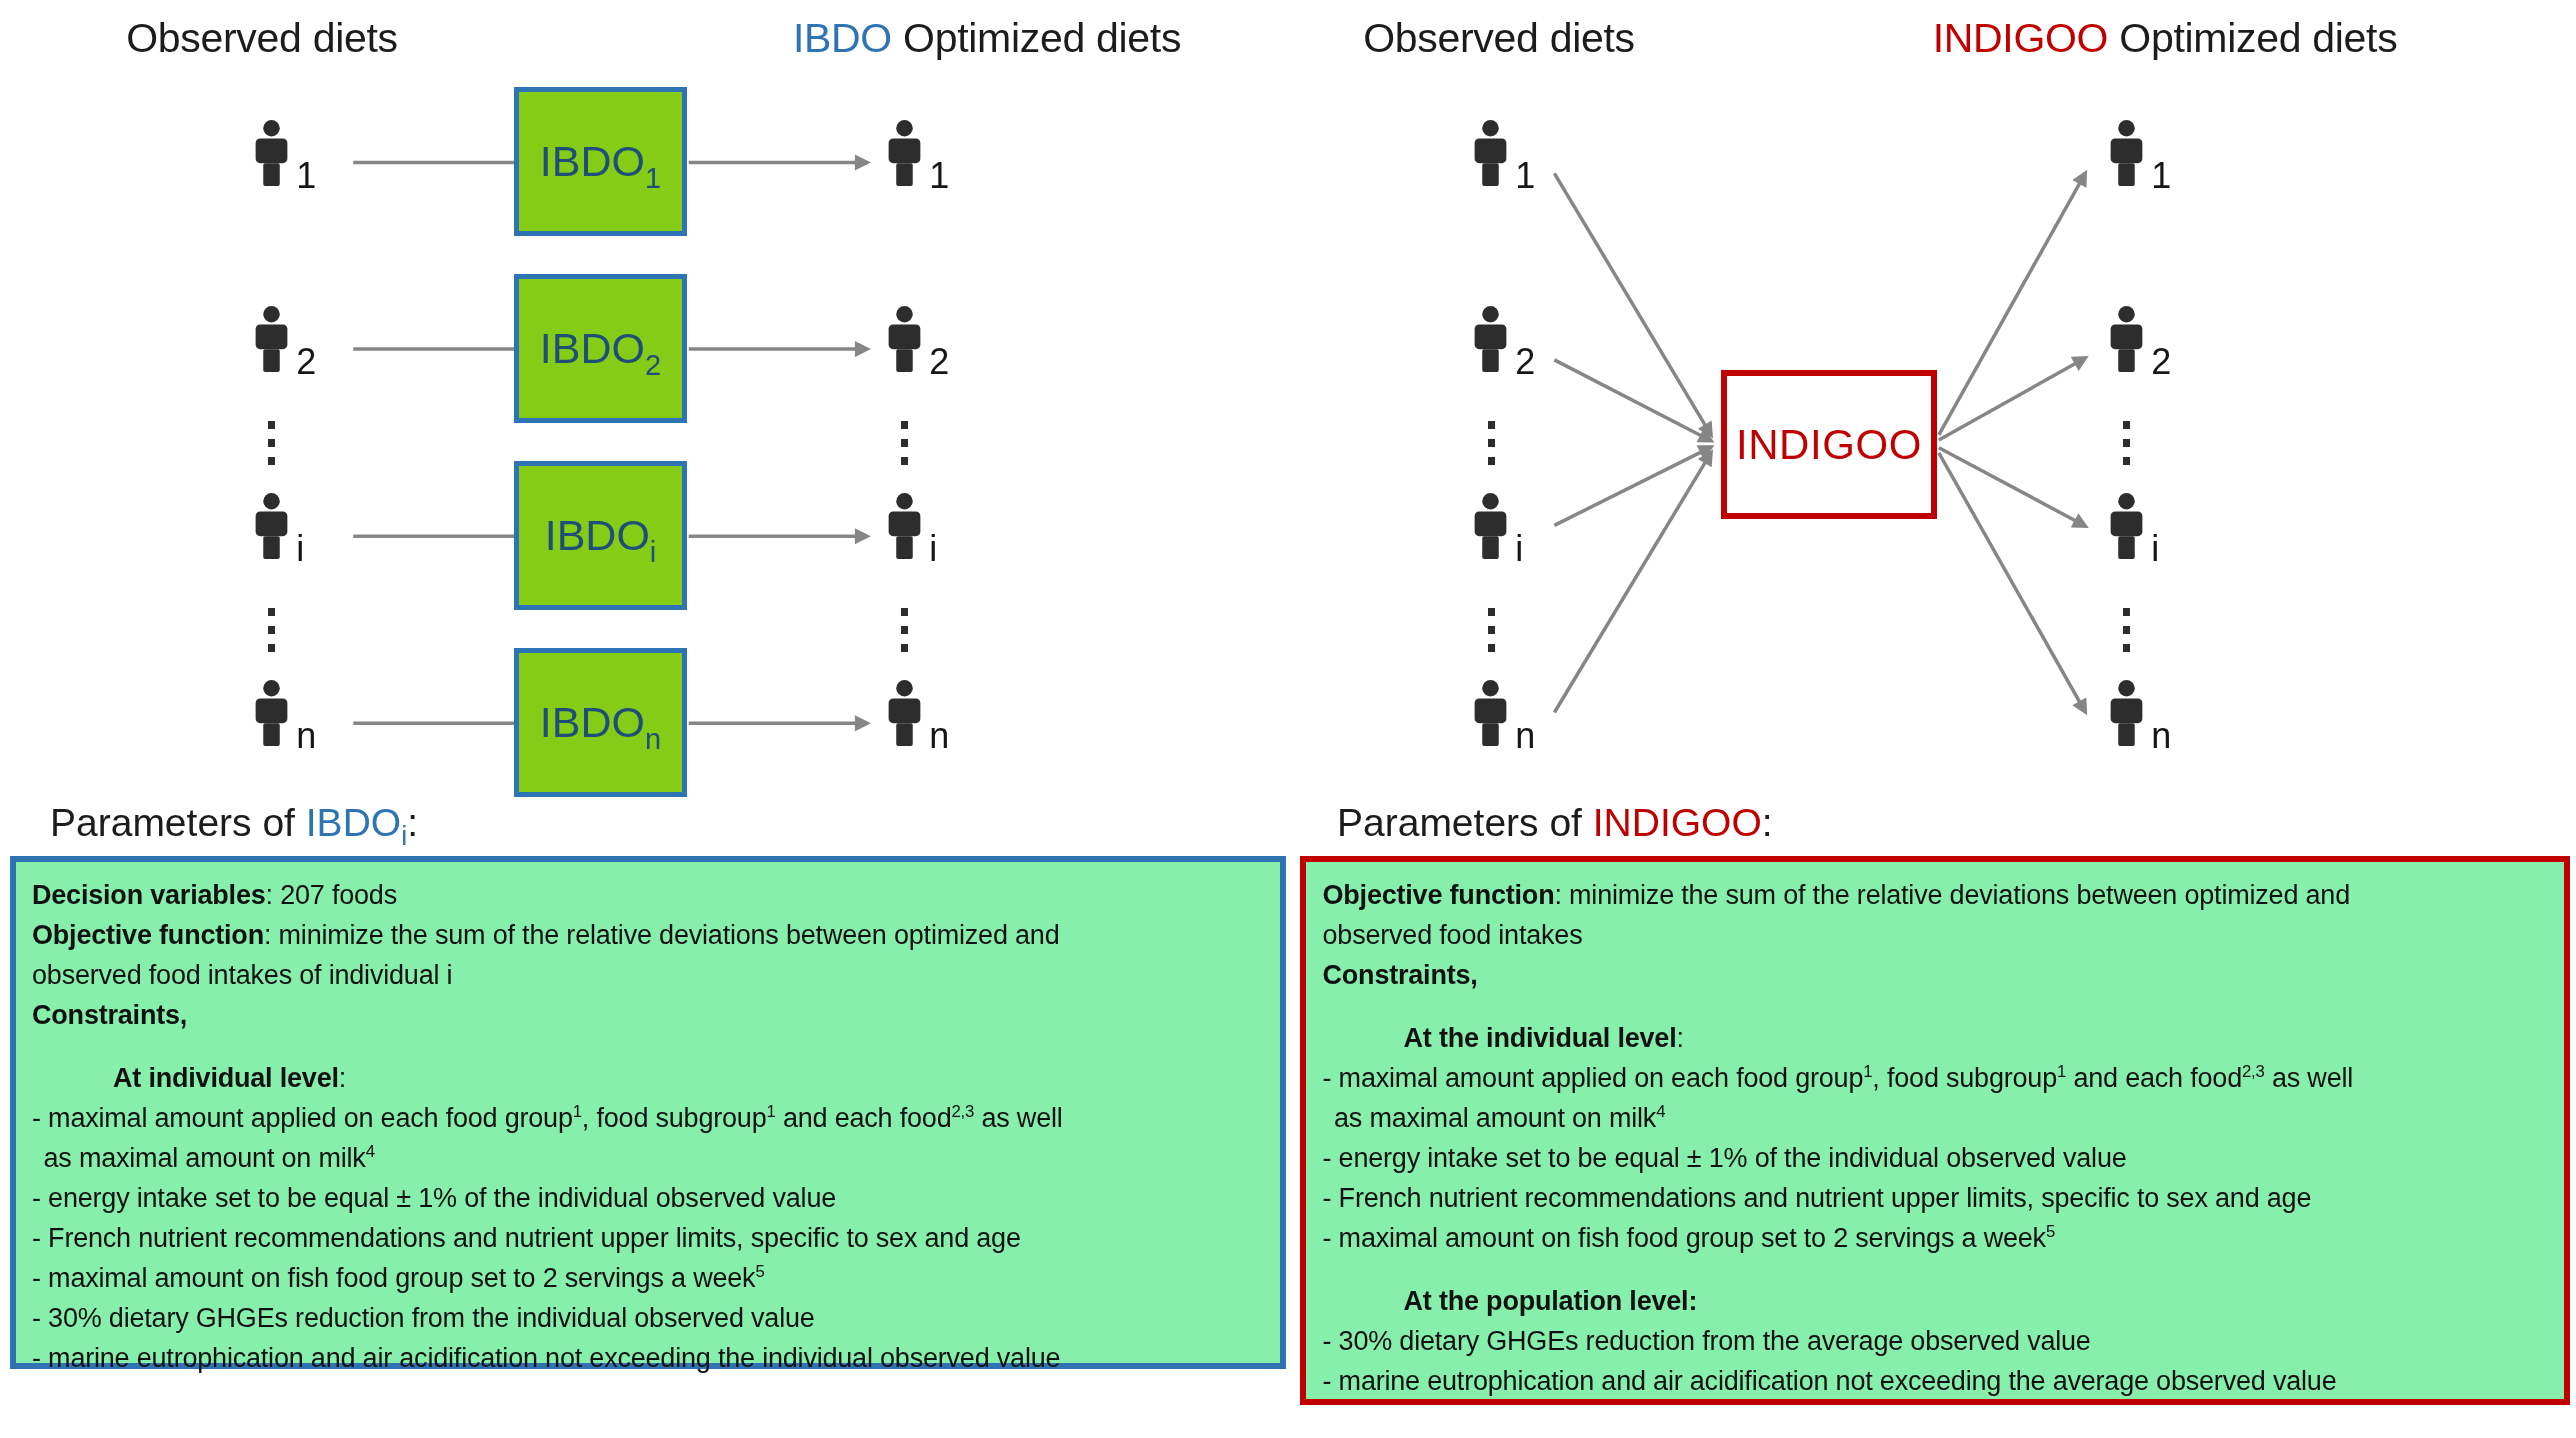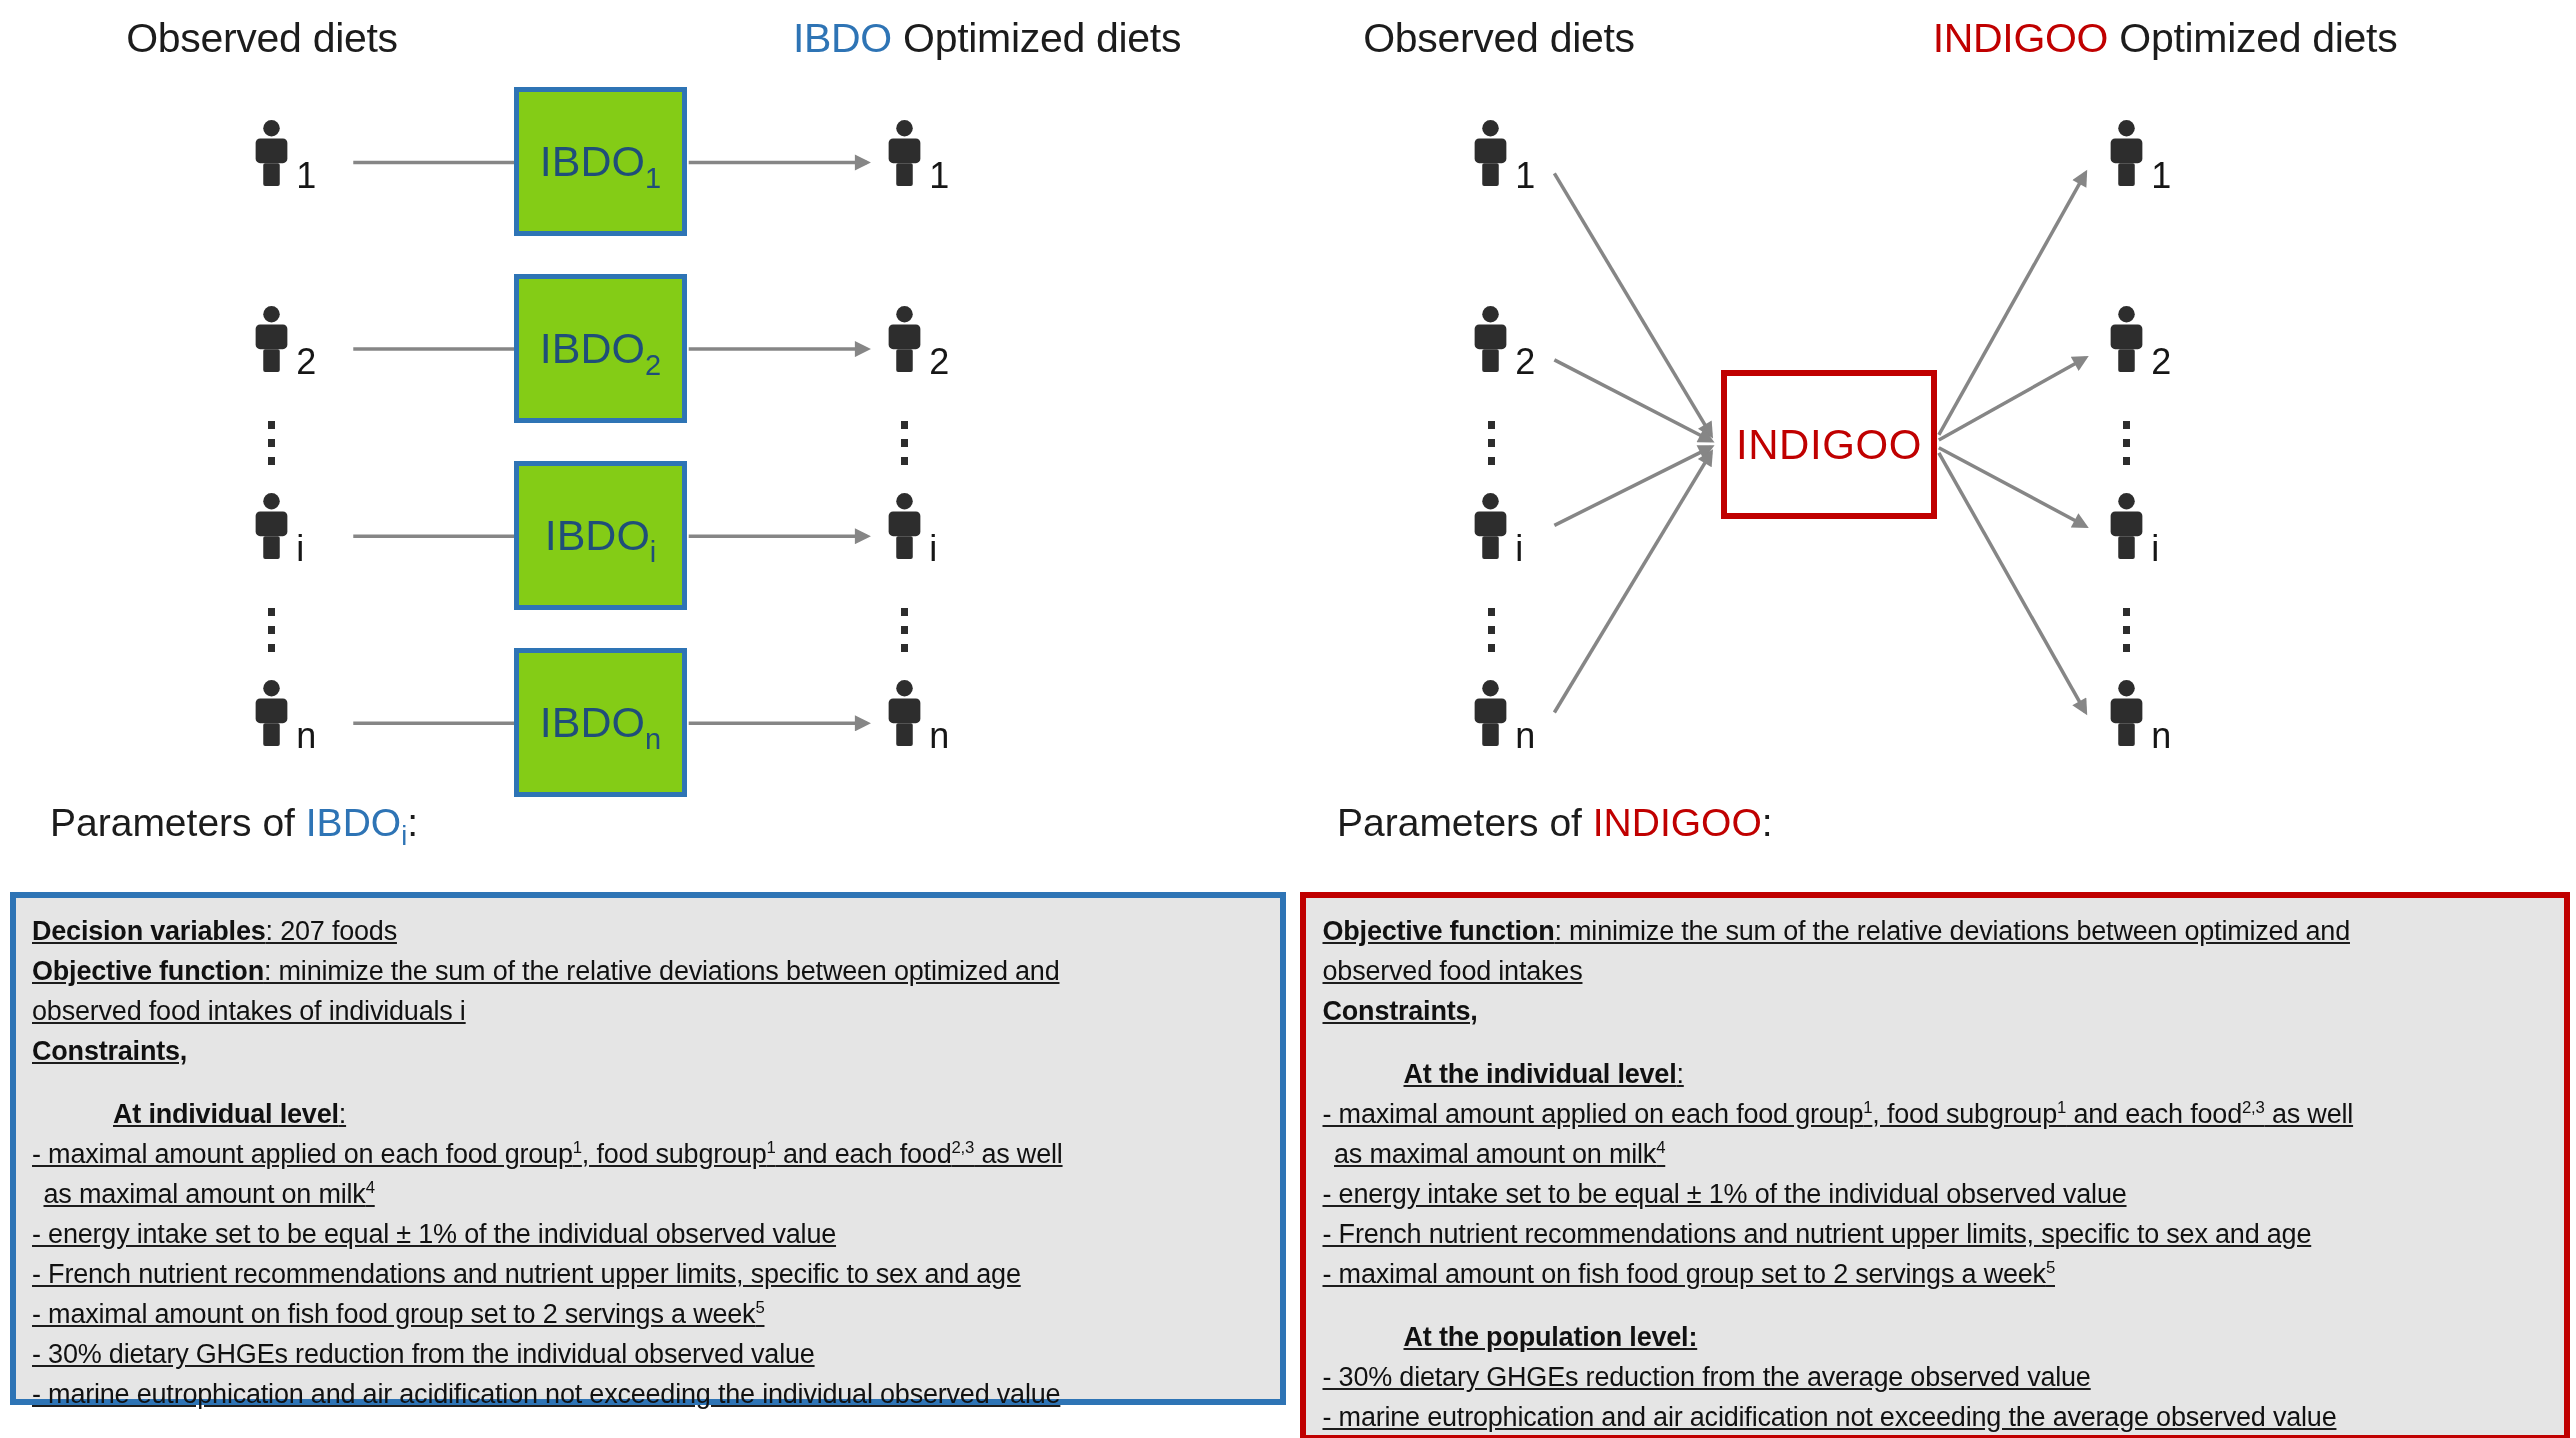--- a/index.html
+++ b/index.html
@@ -38,7 +38,7 @@
   .tsub{font-size:27px;display:inline-block;transform:translateY(9px);}
 
   
-  .pbox{position:absolute;top:892px;background:#e5e5e5;text-decoration:underline;}
+  .pbox{position:absolute;top:856px;background:#86efac;}
   .pbox.blue{left:9.5px;width:1264px;height:501px;border:6.4px solid #2E74B5;}
   .pbox.red{left:1300px;width:1258px;height:537px;border:6.4px solid #C00000;}
   .pcontent{padding:12.7px 15.3px 0 16.5px;font-size:27px;line-height:40px;color:#111;}

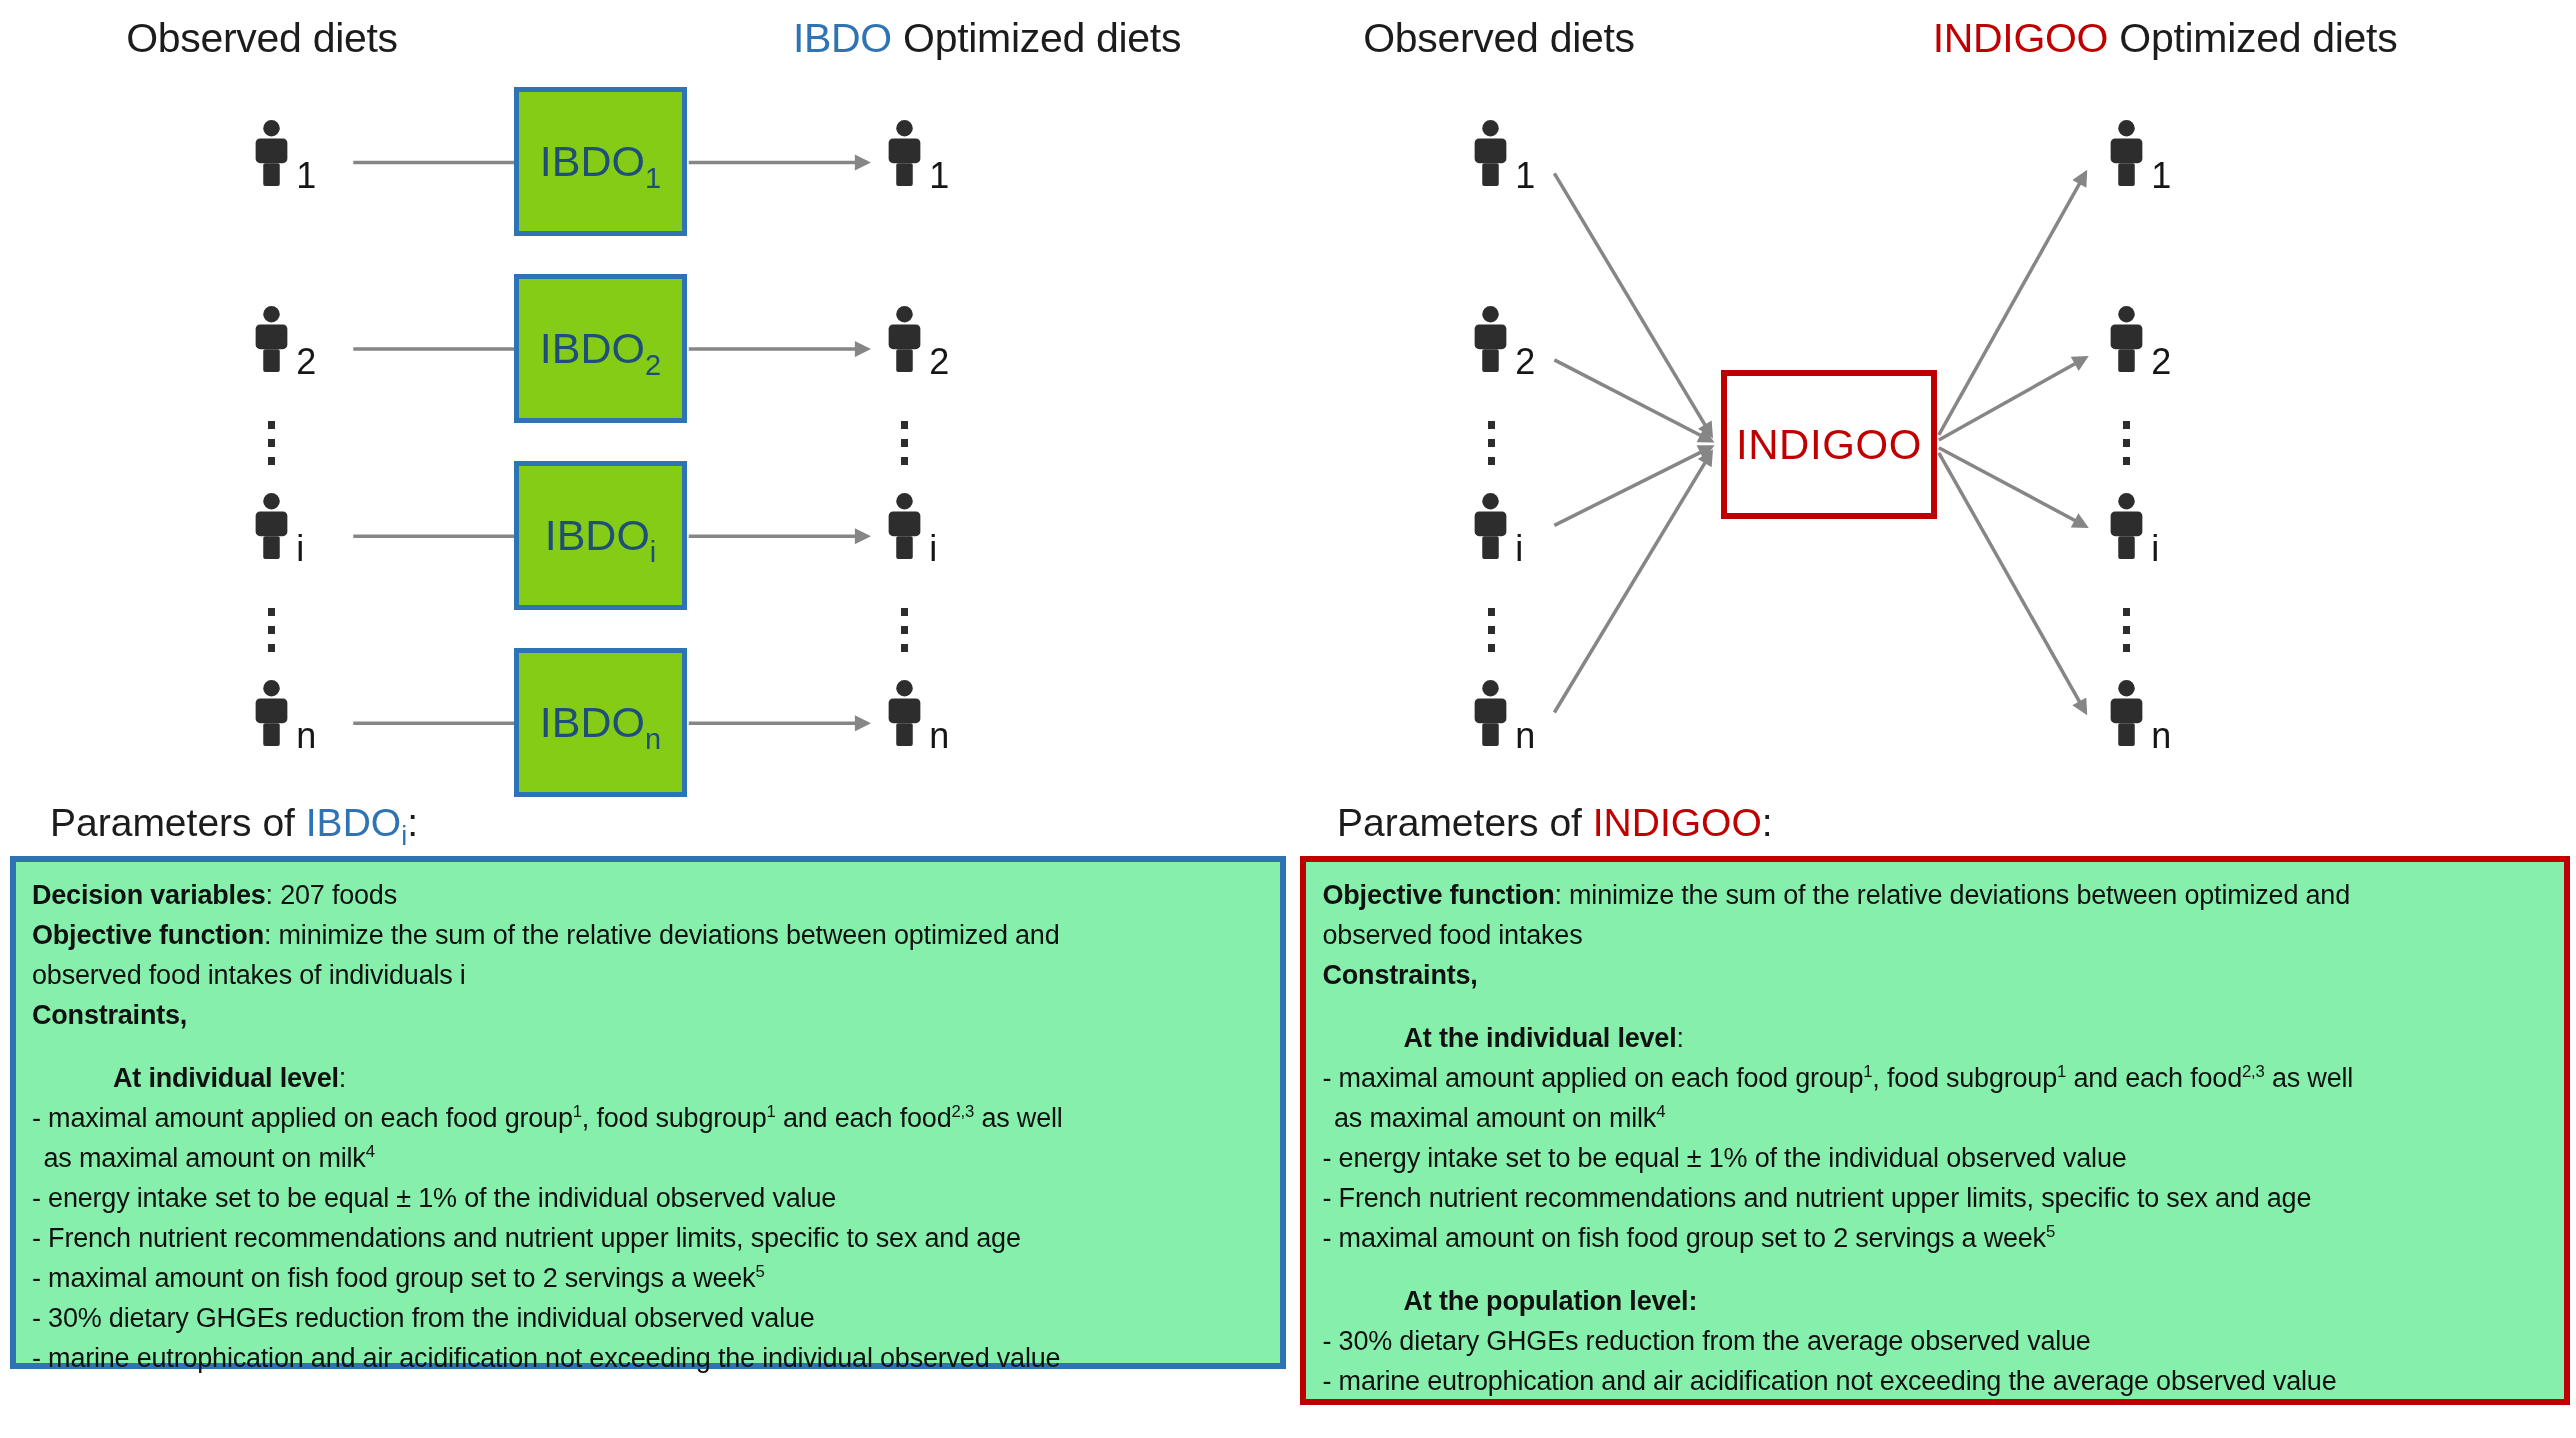--- a/index.html
+++ b/index.html
@@ -295,7 +295,7 @@
     <div class="pcontent">
       <div class="pline"><span class="b">Decision variables</span><span>: 207 foods</span></div>
       <div class="pline"><span class="b">Objective function</span><span>: minimize the sum of the relative deviations between optimized and</span></div>
-      <div class="pline"><span>observed food intakes of individuals i</span></div>
+      <div class="pline"><span>observed food intakes of individual i</span></div>
       <div class="pline"><span class="b">Constraints,</span></div>
       <div class="pline lvl"><span class="b">At individual level</span><span>:</span></div>
       <div class="pline"><span>- maximal amount applied on each food group</span><span class="sup">1</span><span>, food subgroup</span><span class="sup">1</span><span> and each food</span><span class="sup">2,3</span><span> as well</span></div>

